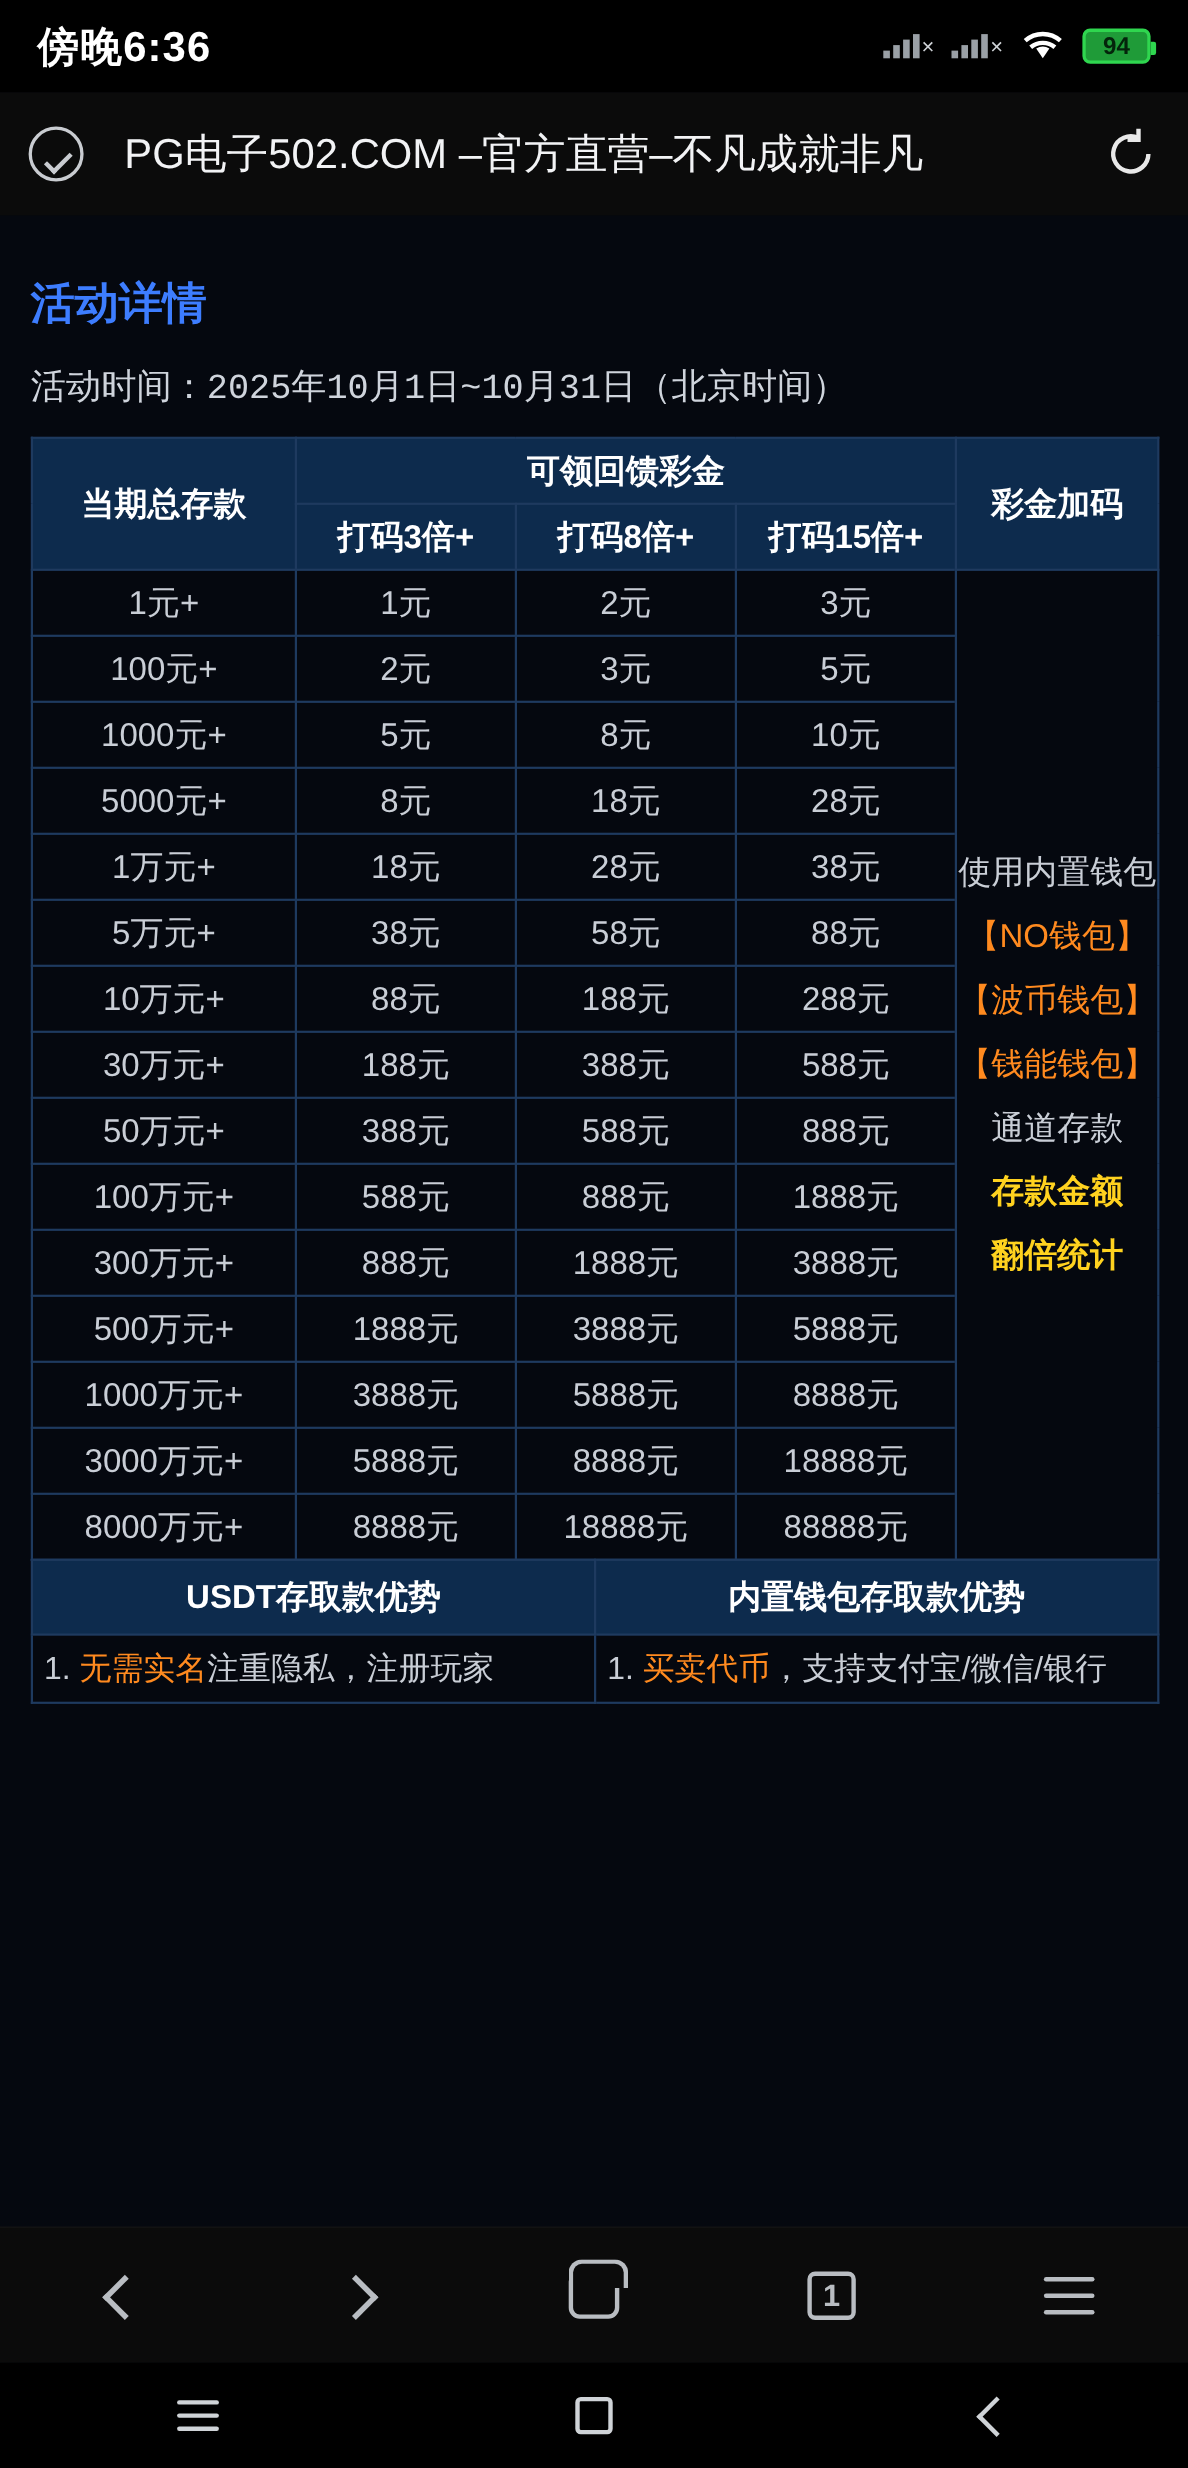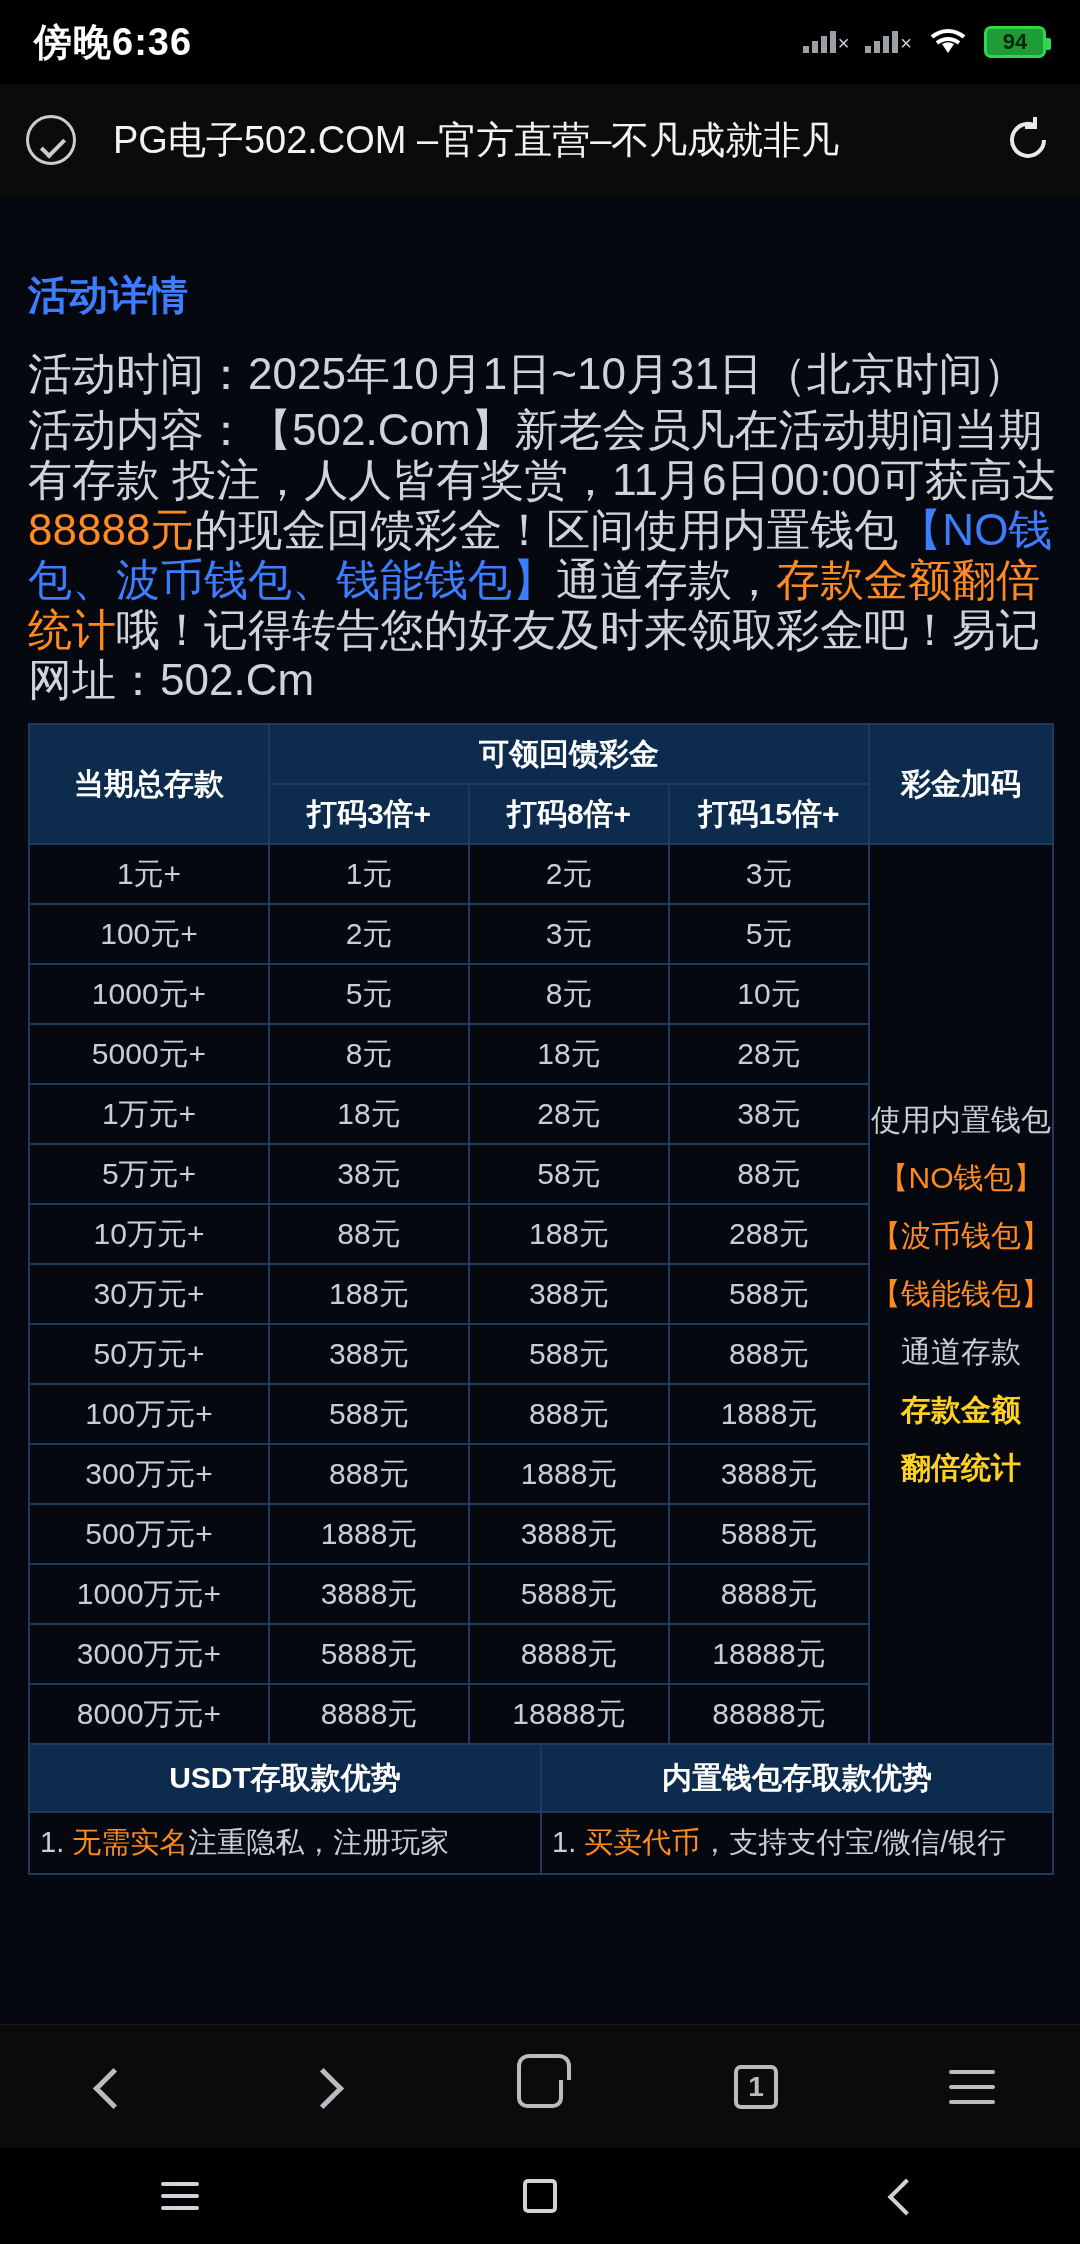--- a/index.html
+++ b/index.html
@@ -138,7 +138,6 @@
     padding: 52px 12px 0 28px;
     overflow: hidden;
     position: relative;
-    margin-top: 20px;
   }
   .section-title {
     color: #3d7dff;

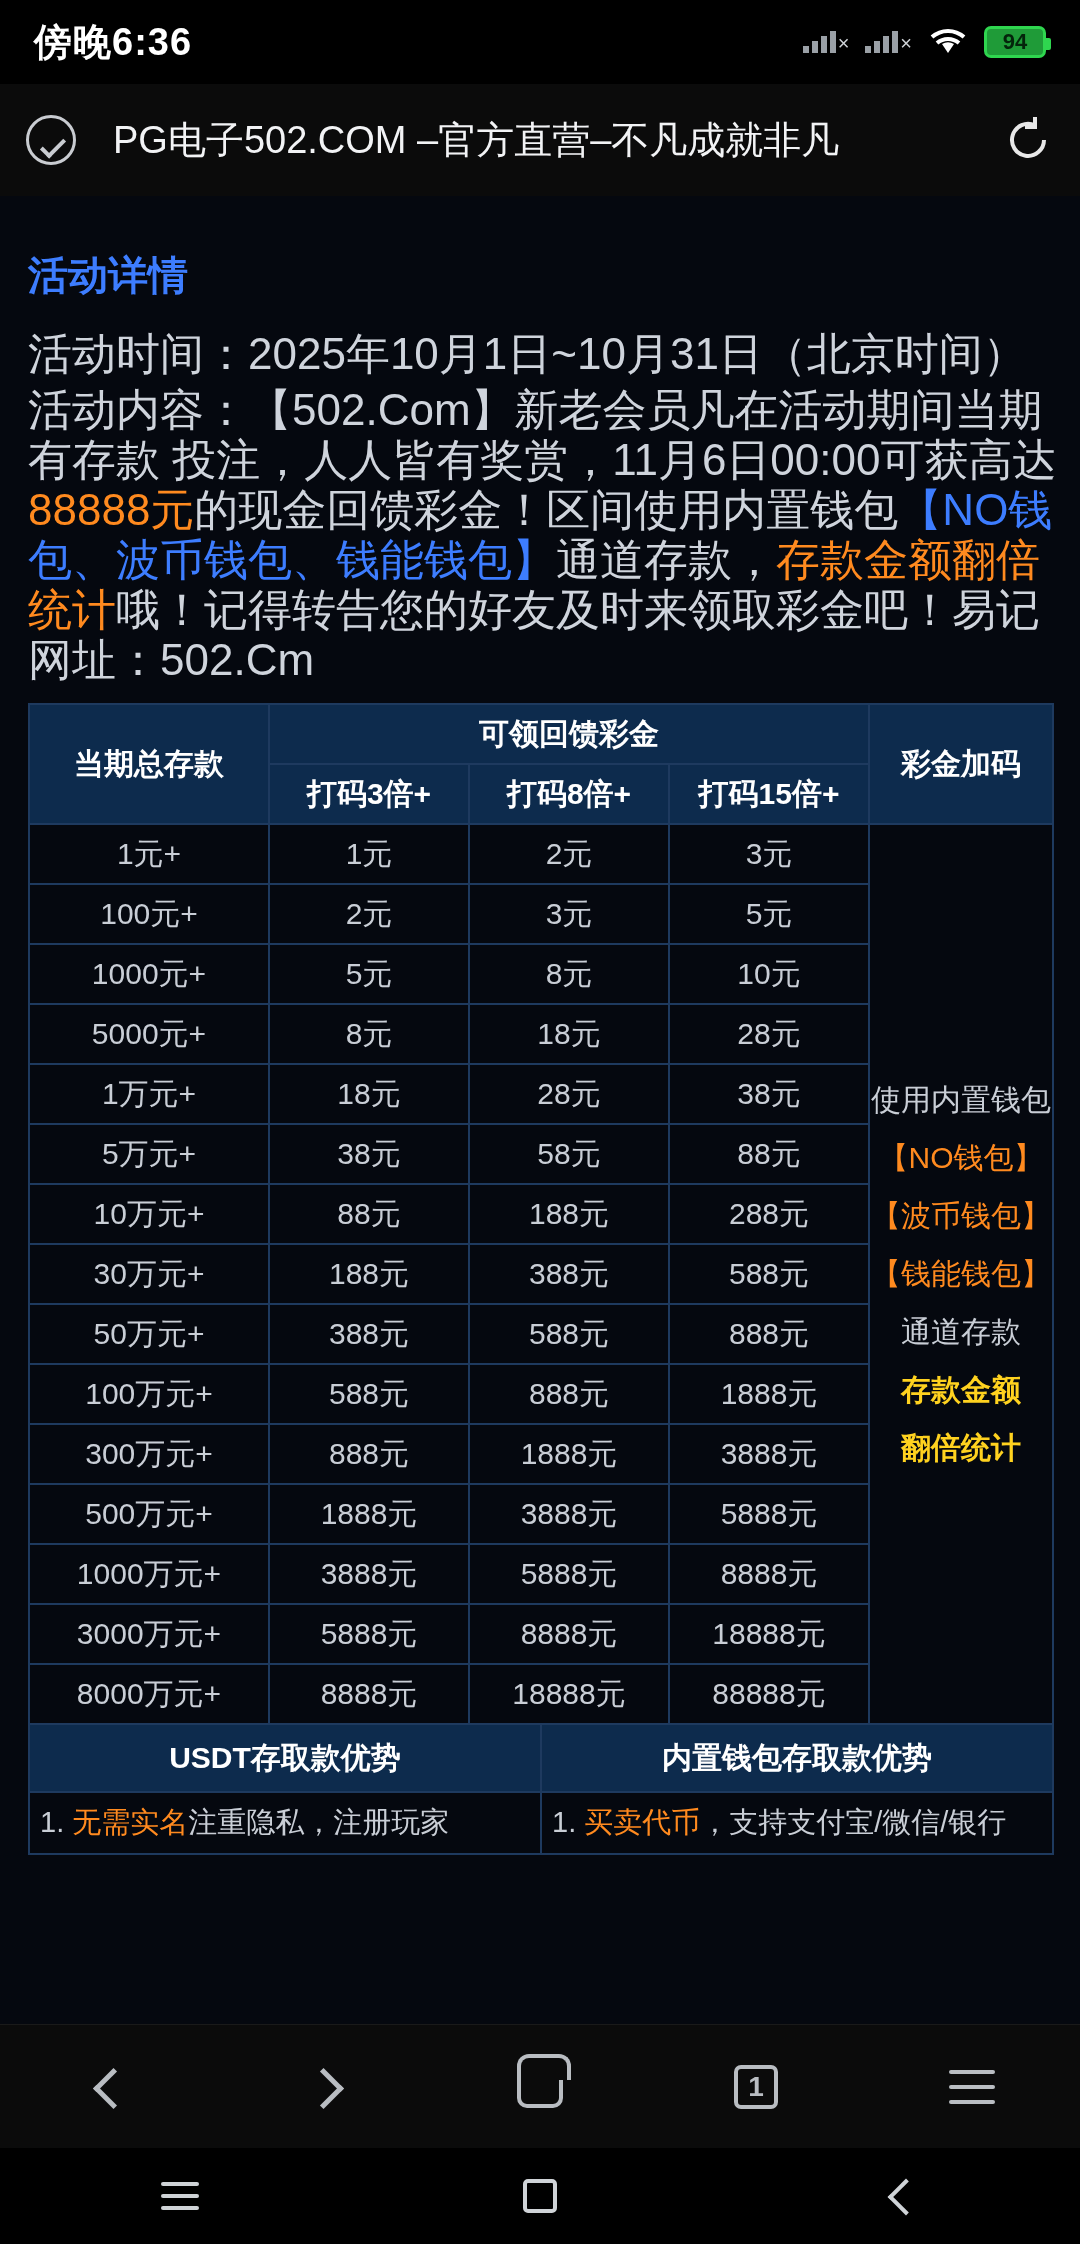--- a/index.html
+++ b/index.html
@@ -147,10 +147,11 @@
   }
   .para {
     color: #cfd4dc;
-    font-size: 44px;
+    font-size: 32px;
     line-height: 50px;
     margin-bottom: 6px;
     word-break: break-all;
+    font-family: Liberation Mono, monospace;
   }
   .para .amt { color:#ff8a1f; }
   .para .orange { color:#ff8a1f; }

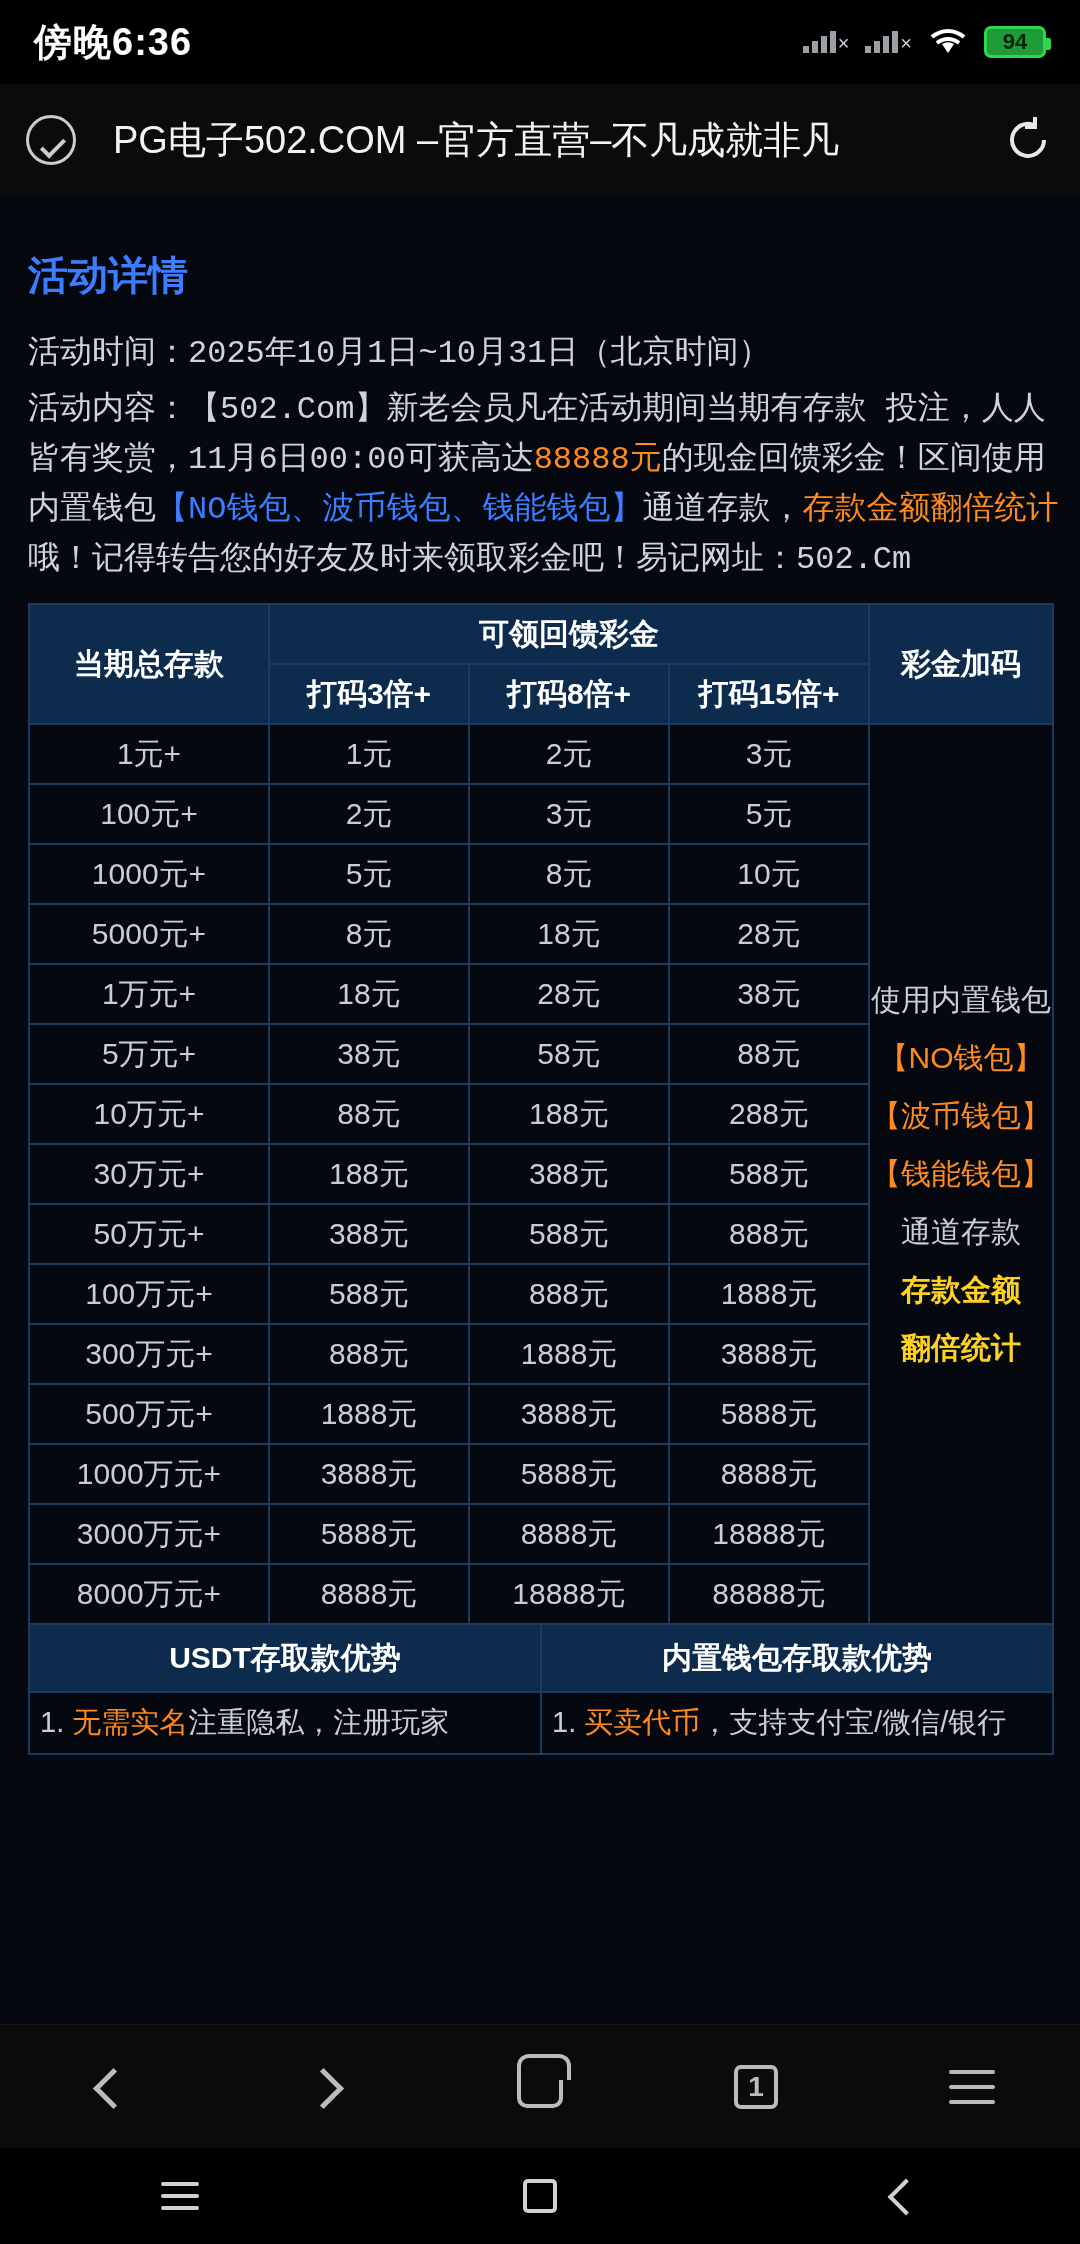--- a/index.html
+++ b/index.html
@@ -340,9 +340,6 @@
       <span>活动时间：</span><span>2025年10月1日~10月31日（北京时间）</span>
     </div>
 
-    <div class="para">
-      <span>活动内容：</span><span>【502.Com】新老会员凡在活动期间当期有存款 投注，人人皆有奖赏，11月6日00:00可获高达</span><span class="amt">88888元</span><span>的现金回馈彩金！区间使用内置钱包</span><span class="blue">【NO钱包、波币钱包、钱能钱包】</span><span>通道存款，</span><span class="orange">存款金额翻倍统计</span><span>哦！记得转告您的好友及时来领取彩金吧！易记网址：502.Cm</span>
-    </div>
 
     <table class="reward">
       <colgroup>

